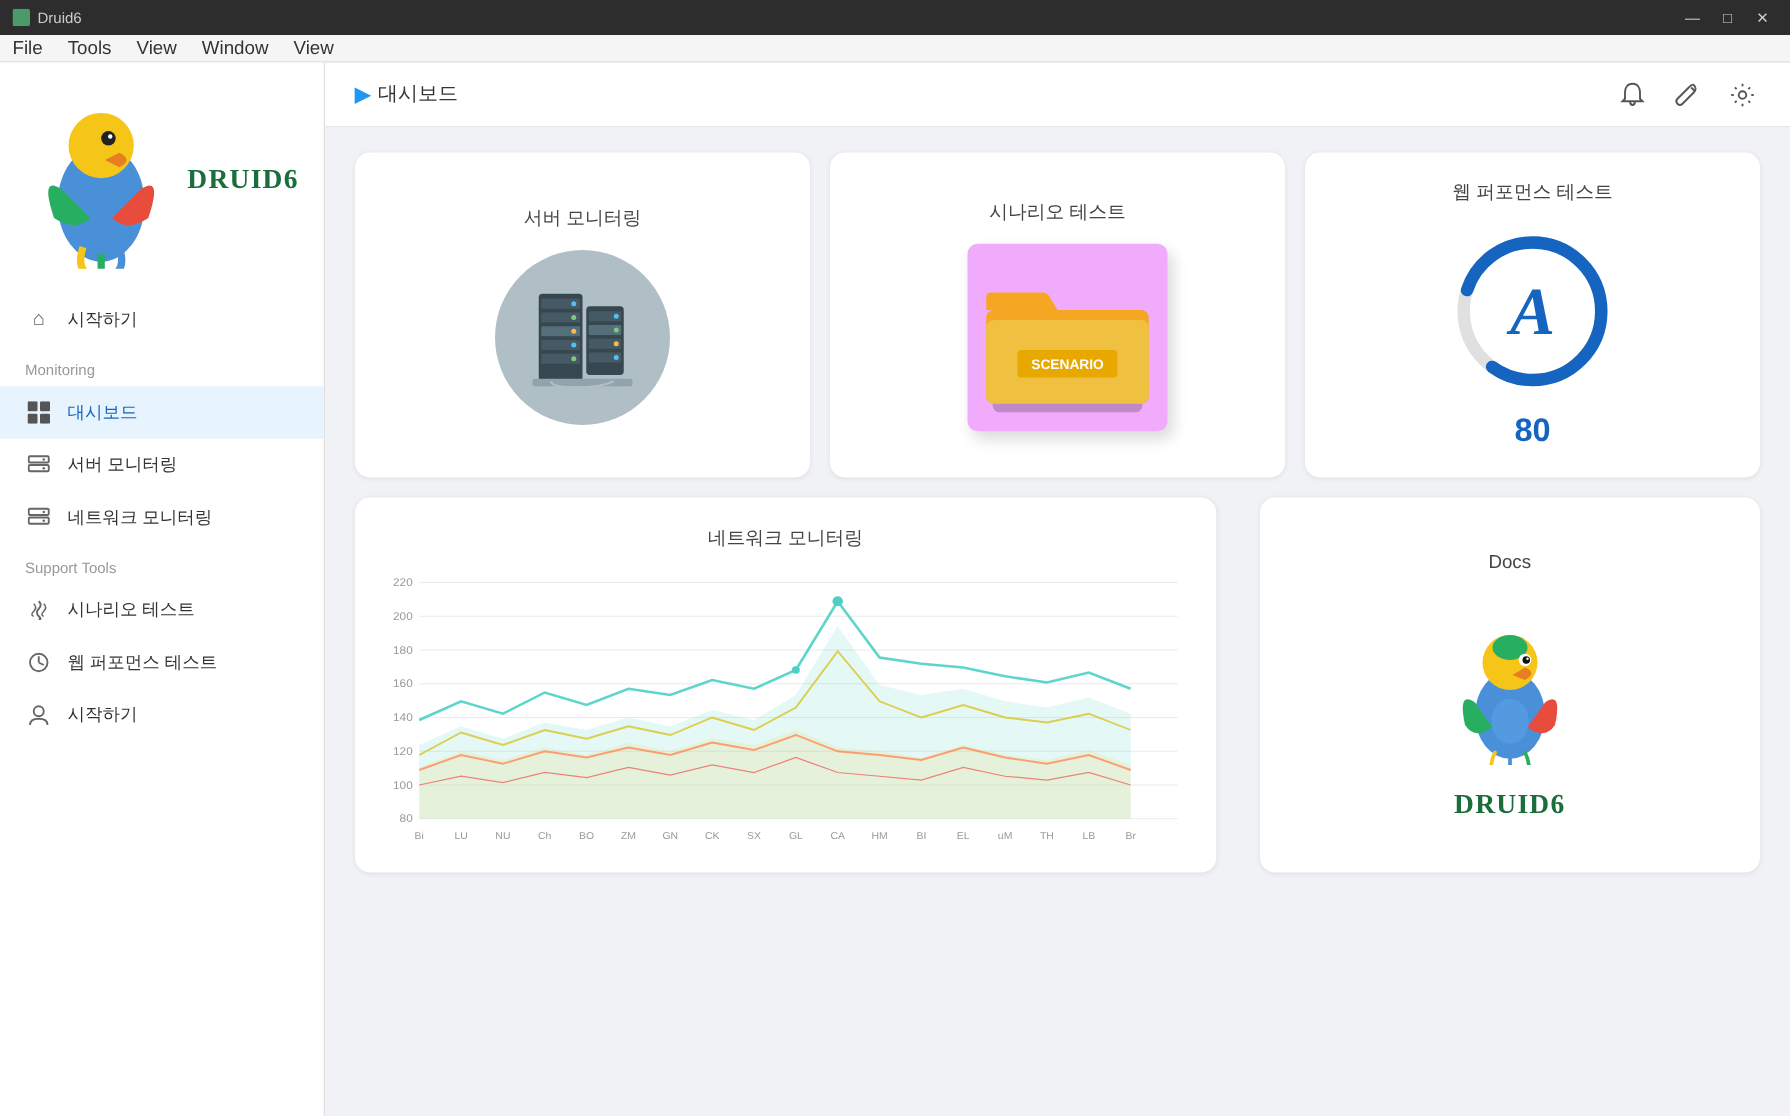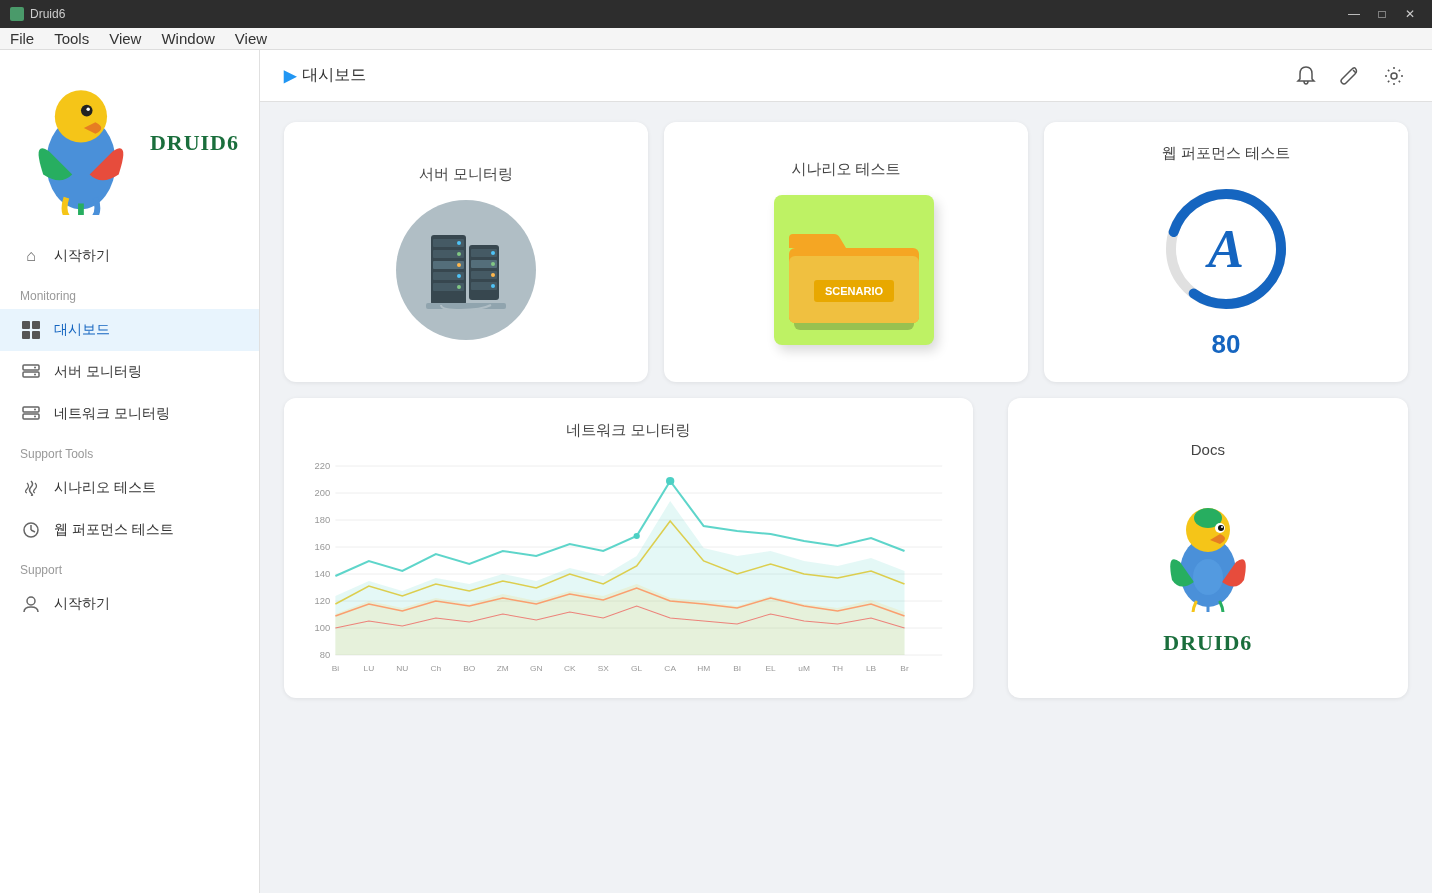--- a/index.html
+++ b/index.html
@@ -461,7 +461,7 @@
         <div class="card card-scenario">
           <div class="card-title">시나리오 테스트</div>
 
-          <div style="width:160px;height:150px;background:#bef264;border-radius:8px;display:flex;align-items:center;justify-content:center;position:relative;box-shadow:4px 6px 12px rgba(0,0,0,0.15);margin-left:16px;">
+          <div style="width:160px;height:150px;background:#f0abfc;border-radius:8px;display:flex;align-items:center;justify-content:center;position:relative;box-shadow:4px 6px 12px rgba(0,0,0,0.15);margin-left:16px;">
             <svg width="140" height="120" viewBox="0 0 140 120">
 
               <rect x="10" y="45" width="120" height="75" rx="6" fill="rgba(0,0,0,0.2)"></rect>

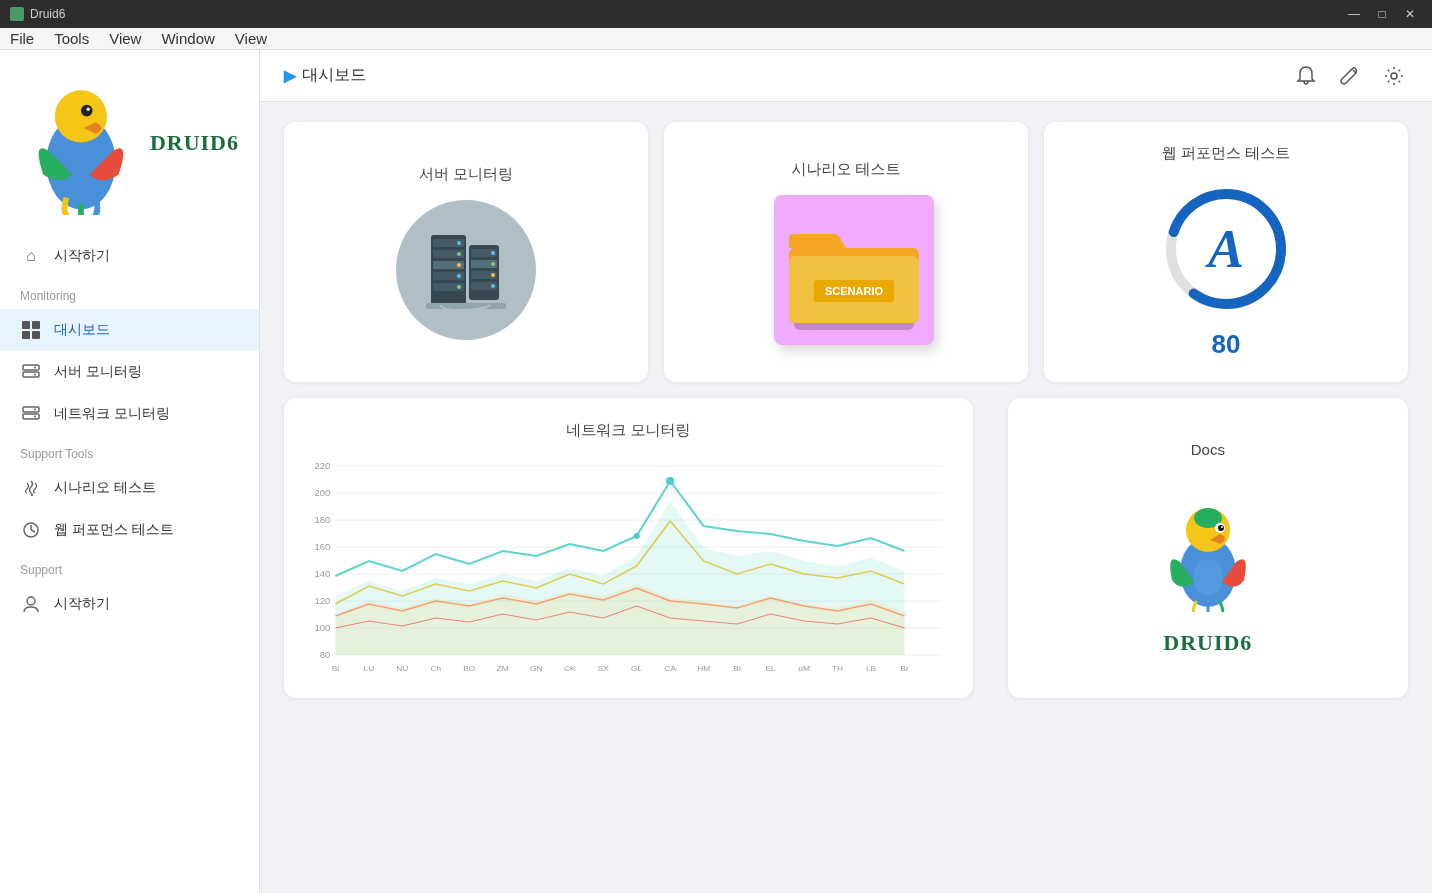--- a/index.html
+++ b/index.html
@@ -379,7 +379,6 @@
       <span>웹 퍼포먼스 테스트</span>
     </div>
 
-    <div class="sidebar-section-label">Support</div>
     <div class="sidebar-item">
       <span class="sidebar-icon">
         <svg width="18" height="18" viewBox="0 0 18 18">

